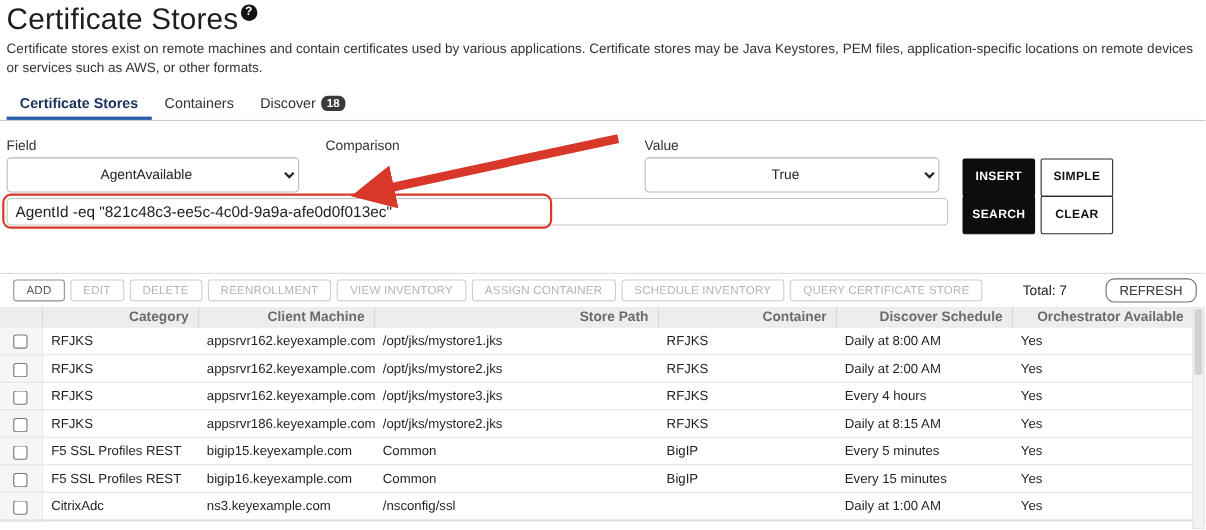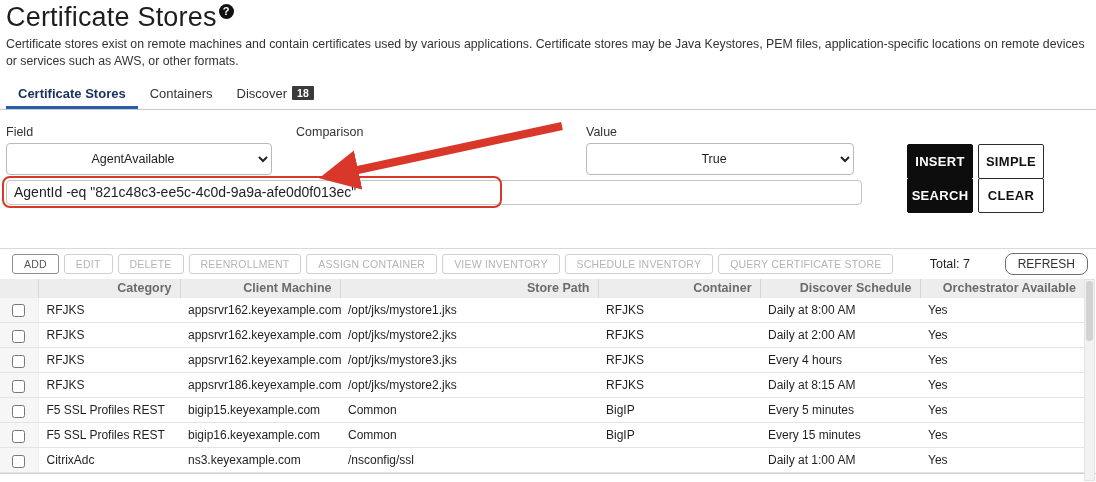--- a/index.html
+++ b/index.html
@@ -26,7 +26,7 @@
   .tab.active { color:#17305e; font-weight:700; border-bottom:3px solid #2a5caa; padding-bottom:5px; }
   .badge {
     display:inline-block; background:#3a3a3a; color:#fff; font-size:10.5px; font-weight:700;
-    border-radius:1px; padding:1px 5px; margin-left:5px; vertical-align:1px;
+    border-radius:6px; padding:1px 5px; margin-left:5px; vertical-align:1px;
   }
 
   

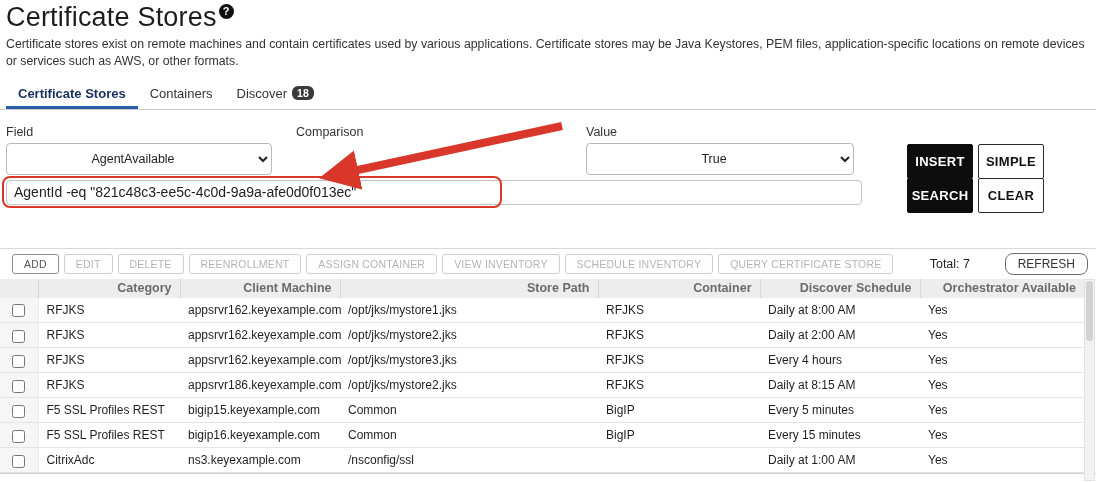--- a/index.html
+++ b/index.html
@@ -51,7 +51,7 @@
 
   .btn-dark, .btn-light {
     position:absolute; width:66px; height:35px; font-family:"Liberation Sans",sans-serif;
-    font-size:13px; font-weight:700; letter-spacing:0.3px; cursor:pointer; border-radius:2px;margin-left:32px;
+    font-size:11px; font-weight:700; letter-spacing:0.3px; cursor:pointer; border-radius:2px;
   }
   .btn-dark  { background:#0d0d0d; color:#fff; border:1px solid #0d0d0d; }
   .btn-light { background:#fff; color:#111; border:1px solid #2b2b2b; }

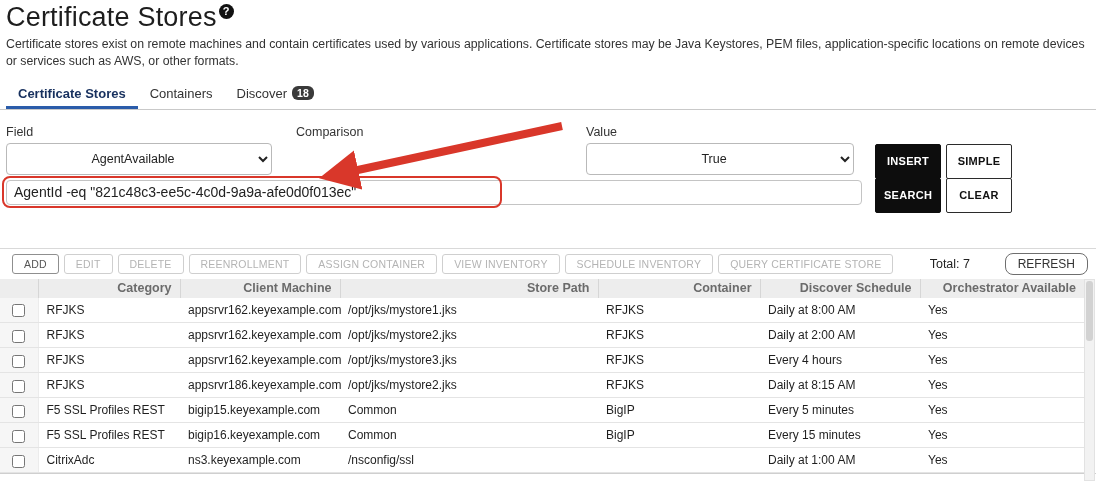--- a/index.html
+++ b/index.html
@@ -148,8 +148,8 @@
         <button class="tb-btn disabled">EDIT</button>
         <button class="tb-btn disabled">DELETE</button>
         <button class="tb-btn disabled">REENROLLMENT</button>
+        <button class="tb-btn disabled">VIEW INVENTORY</button>
         <button class="tb-btn disabled">ASSIGN CONTAINER</button>
-        <button class="tb-btn disabled">VIEW INVENTORY</button>
         <button class="tb-btn disabled">SCHEDULE INVENTORY</button>
         <button class="tb-btn disabled">QUERY CERTIFICATE STORE</button>
       </span>

